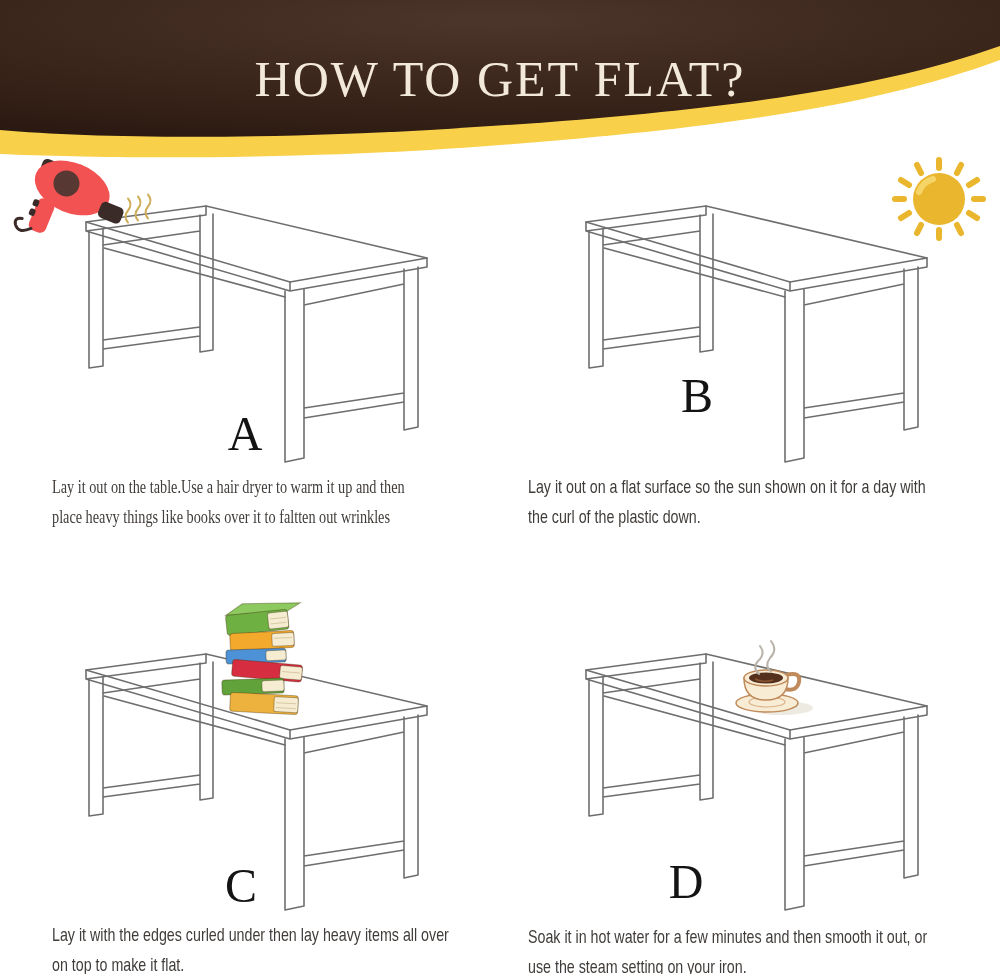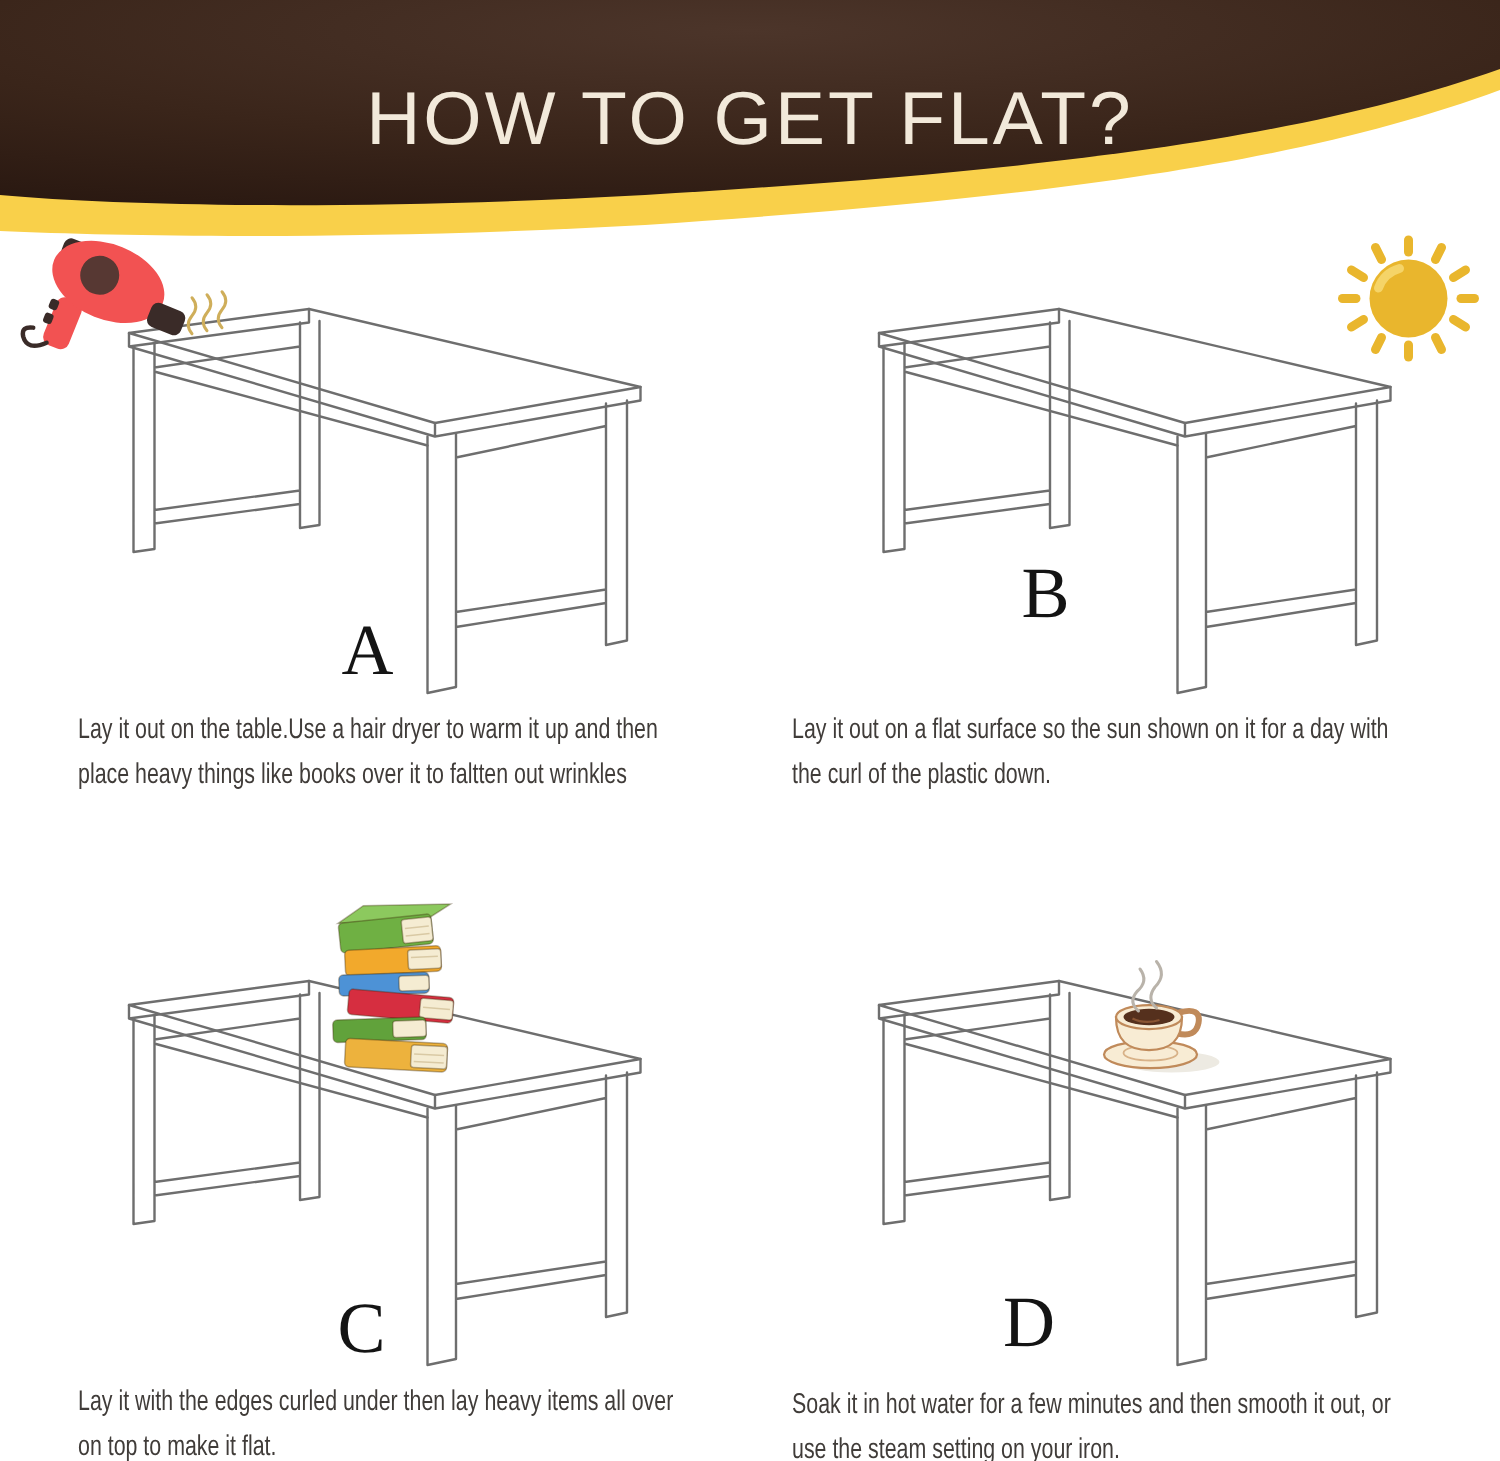--- a/index.html
+++ b/index.html
@@ -11,7 +11,7 @@
   .header-svg{position:absolute;left:0;top:0;width:1000px;height:170px;display:block;}
   .page-title{
     position:absolute;left:0;top:16px;width:1000px;text-align:center;
-    font-family:Liberation Sans, sans-serif;font-size:50px;letter-spacing:2px;
+    font-family:Liberation Serif, serif;font-size:50px;letter-spacing:2px;
     color:#f2e9da;font-weight:normal;
   }
   

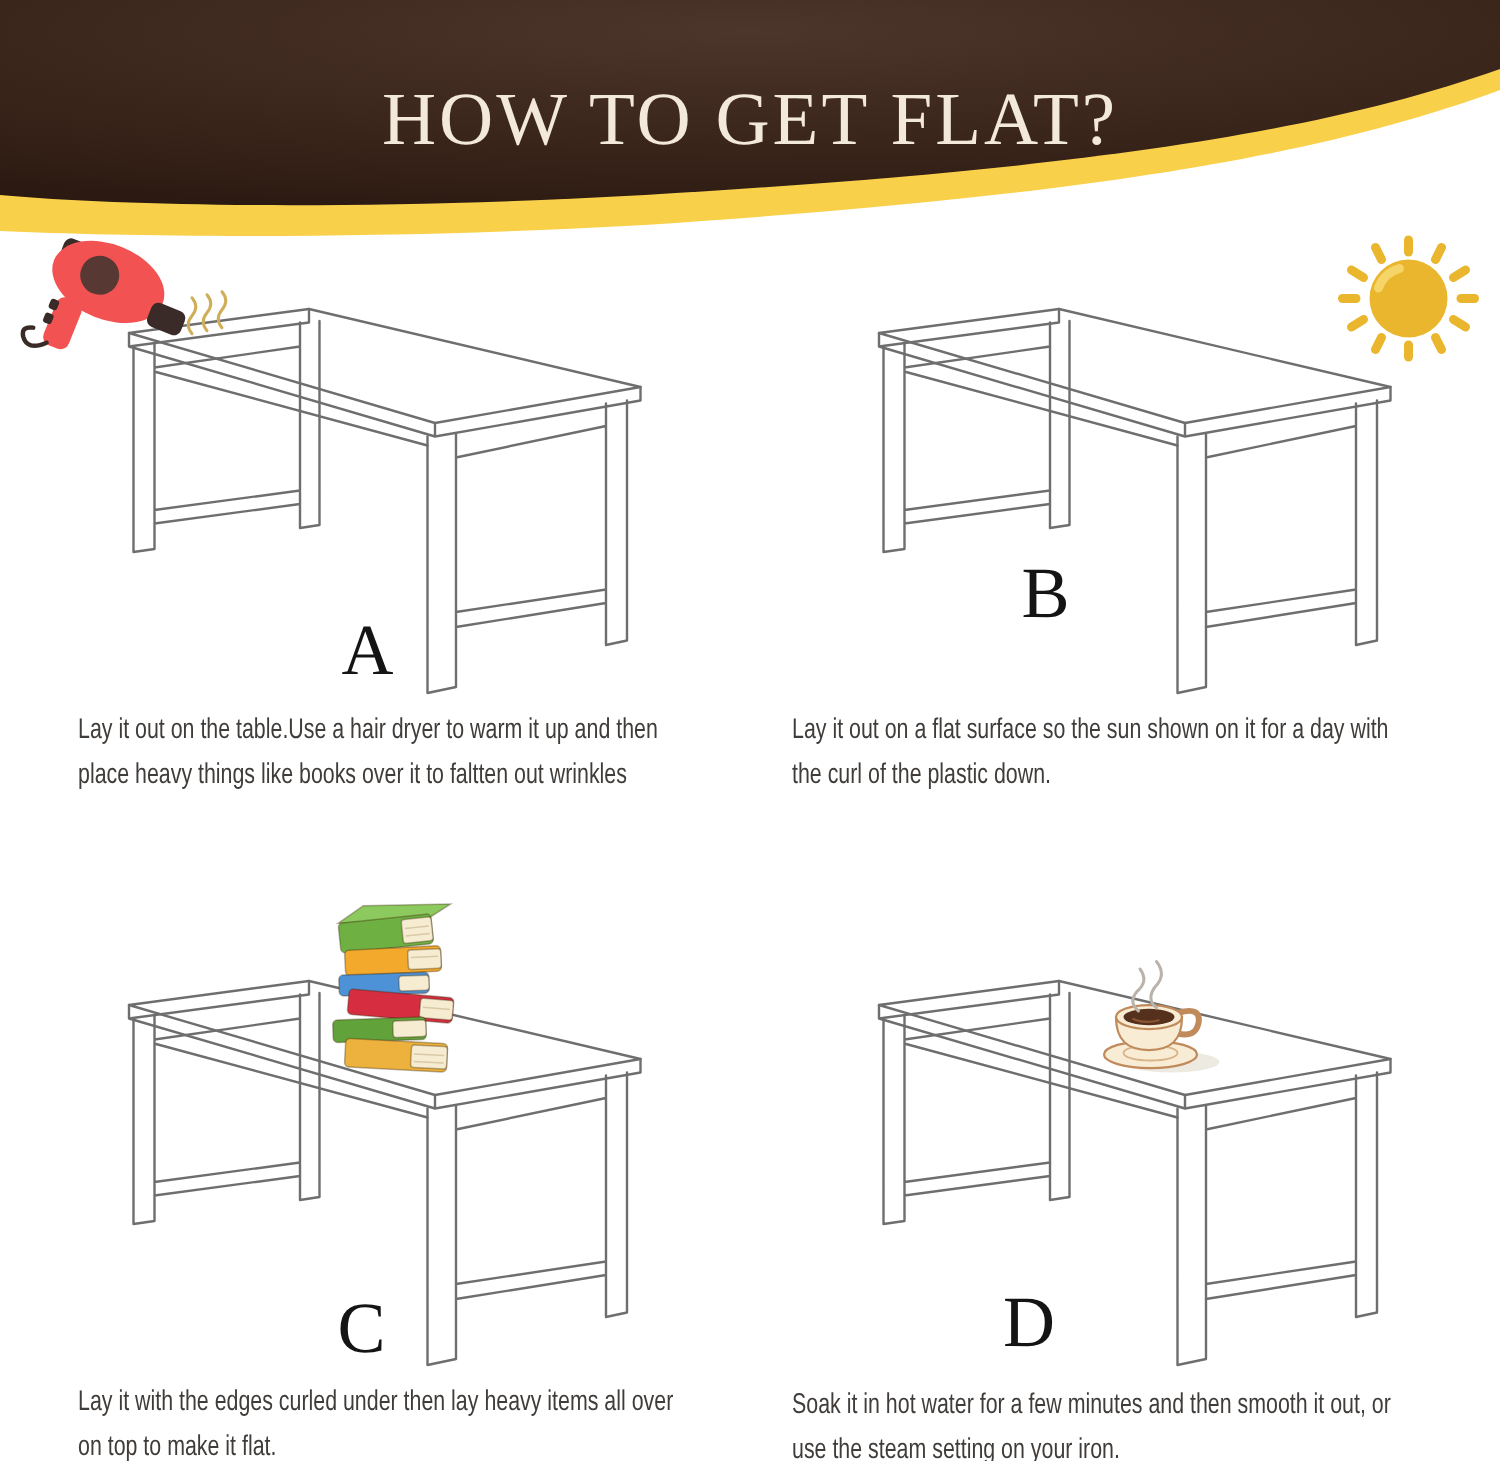--- a/index.html
+++ b/index.html
@@ -41,7 +41,7 @@
     font-size:19px;line-height:30px;white-space:nowrap;
     transform:scaleX(0.75);transform-origin:left center;
   }
-  .caption-a{left:52px;top:472px;}
+  .caption-a{left:52px;top:472px;font-family:Liberation Serif, serif;}
   .caption-b{left:528px;top:472px;}
   .caption-c{left:52px;top:920px;}
   .caption-d{left:528px;top:922px;}

